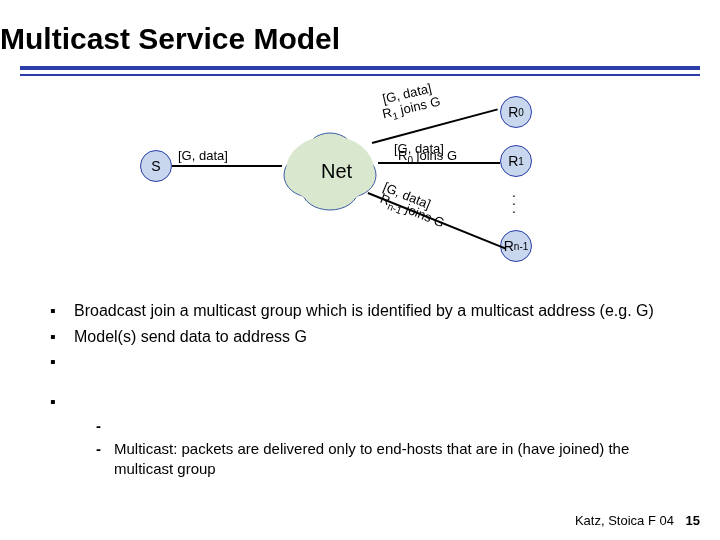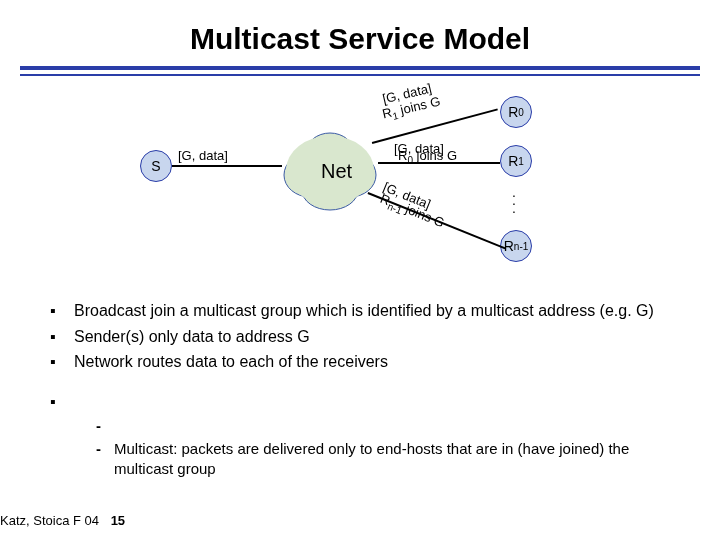--- a/index.html
+++ b/index.html
@@ -4,7 +4,7 @@
 <style>
   html,body{margin:0;padding:0;width:720px;height:540px;background:#fff;font-family:Arial,Helvetica,sans-serif;color:#000;overflow:hidden}
   .slide{position:relative;width:720px;height:540px}
-  .title{position:absolute;top:22px;left:0;width:720px;text-align:center;font-size:30px;font-weight:bold}
+  .title{position:absolute;top:22px;left:0;width:720px;text-align:left;font-size:30px;font-weight:bold}
   .titlebar{position:absolute;top:66px;left:20px;width:680px;height:0}
   .titlebar .thick{position:absolute;top:0;left:0;width:680px;height:4px;background:#2a3da8}
   .titlebar .thin{position:absolute;top:8px;left:0;width:680px;height:2px;background:#2a3da8}

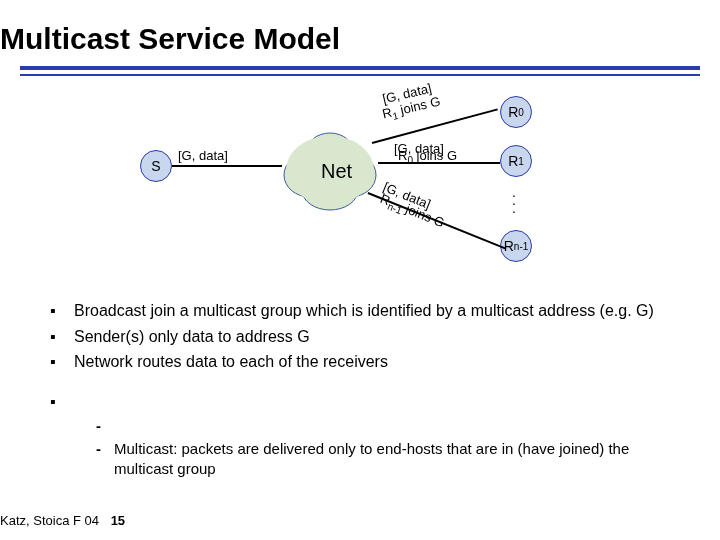--- a/index.html
+++ b/index.html
@@ -102,7 +102,7 @@
       </div>
     <div class="row">
         <div class="bul">▪</div>
-        <div>Sender(s) only data to address G</div>
+        <div>Model(s) send data to address G</div>
       </div>
     <div class="row">
         <div class="bul">▪</div>

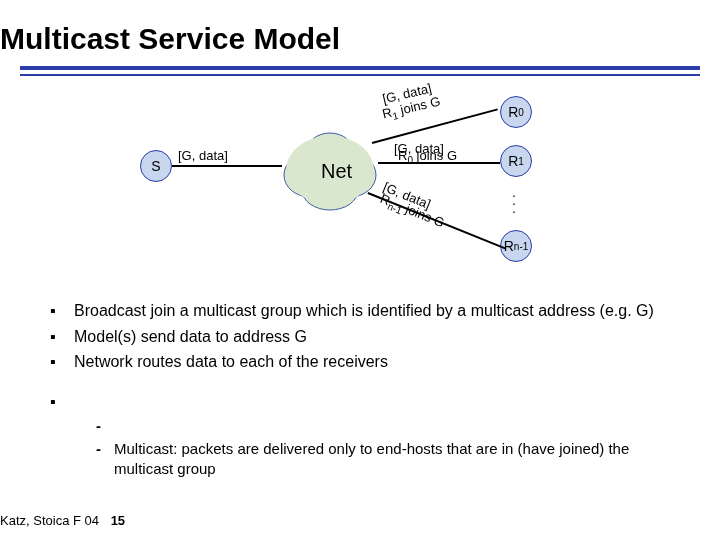--- a/index.html
+++ b/index.html
@@ -106,7 +106,6 @@
       </div>
     <div class="row">
         <div class="bul">▪</div>
-        <div>Network routes data to each of the receivers</div>
       </div>
     <div style="height:14px"></div>
     <div class="row">

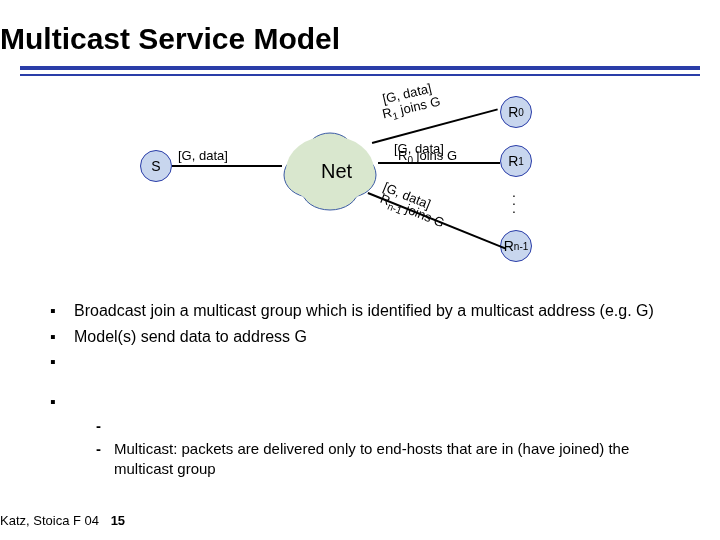--- a/index.html
+++ b/index.html
@@ -23,7 +23,7 @@
   .subbullets{margin-left:46px;font-size:15px}
   .subbullets .row{display:flex;margin-bottom:2px}
   .subbullets .bul{width:18px;flex:0 0 18px}
-  .footer{position:absolute;bottom:12px;left:0;width:700px;text-align:left;font-size:13px}
+  .footer{position:absolute;bottom:12px;left:0;width:700px;text-align:right;font-size:13px}
   .footer .pg{font-weight:bold;margin-left:8px}
 </style>
 </head>

